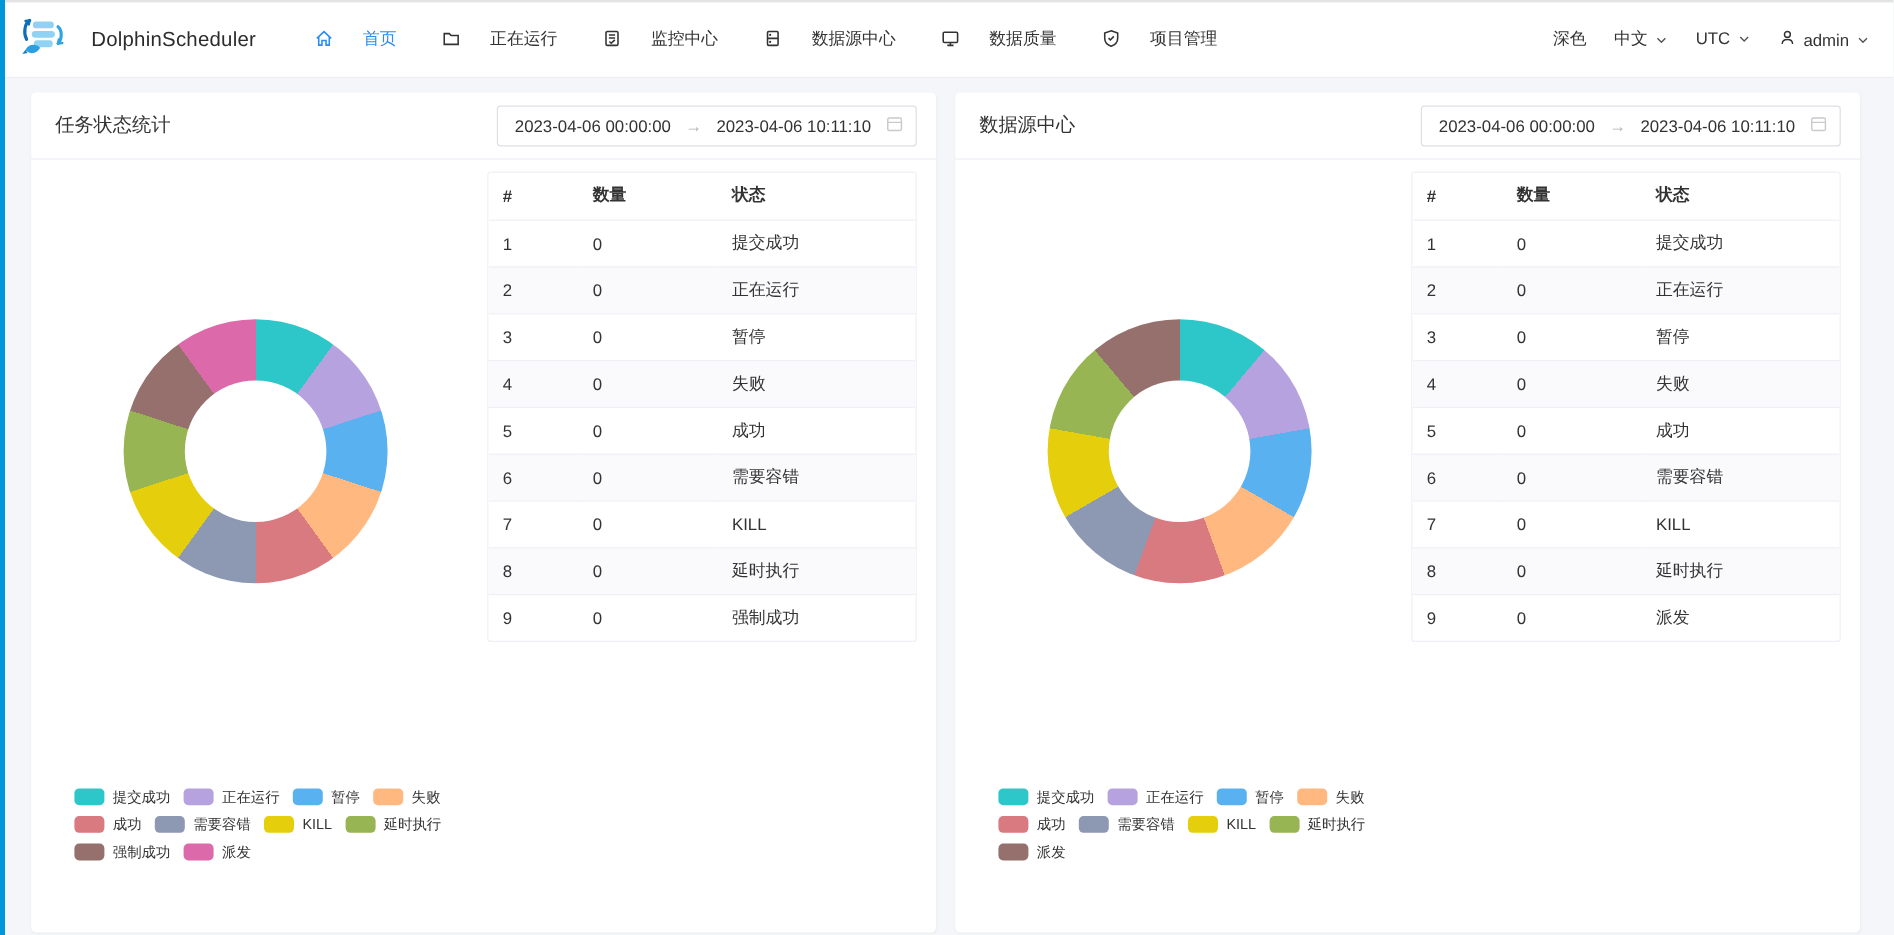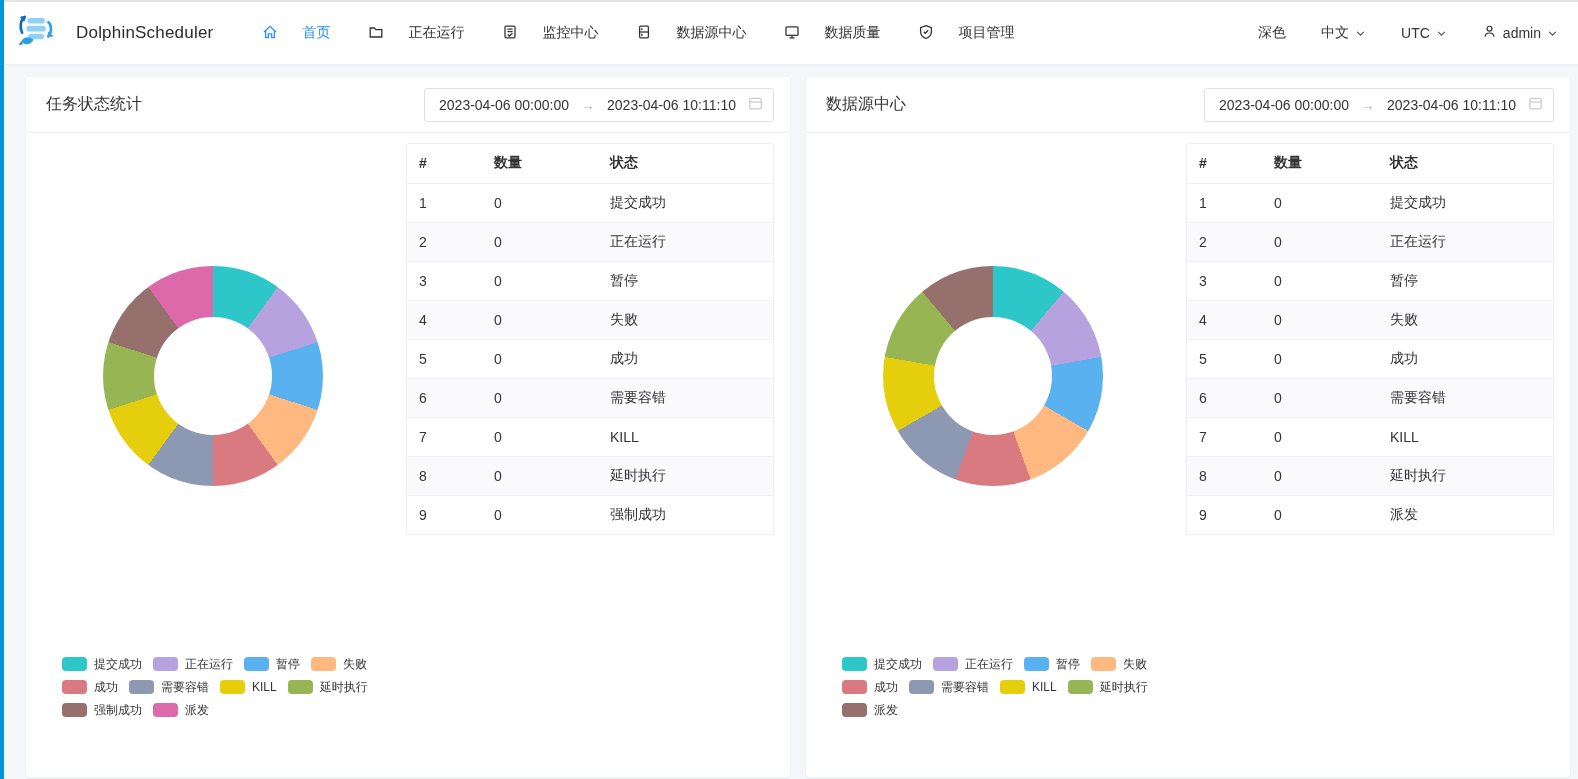--- a/index.html
+++ b/index.html
@@ -19,7 +19,7 @@
   .menu-item svg { stroke:#333; }
   .menu-item.active { color:#2d8cf0; }
   .menu-item.active svg { stroke:#2d8cf0; }
-  .topbar-right { margin-left:auto; display:flex; align-items:center; gap:35px; font-size:14px; }
+  .topbar-right { margin-left:auto; display:flex; align-items:flex-start; gap:23px; font-size:14px; }
   .tb-ctl { display:flex; align-items:center; gap:6px; cursor:pointer; }
   .chev { display:inline-flex; }
 

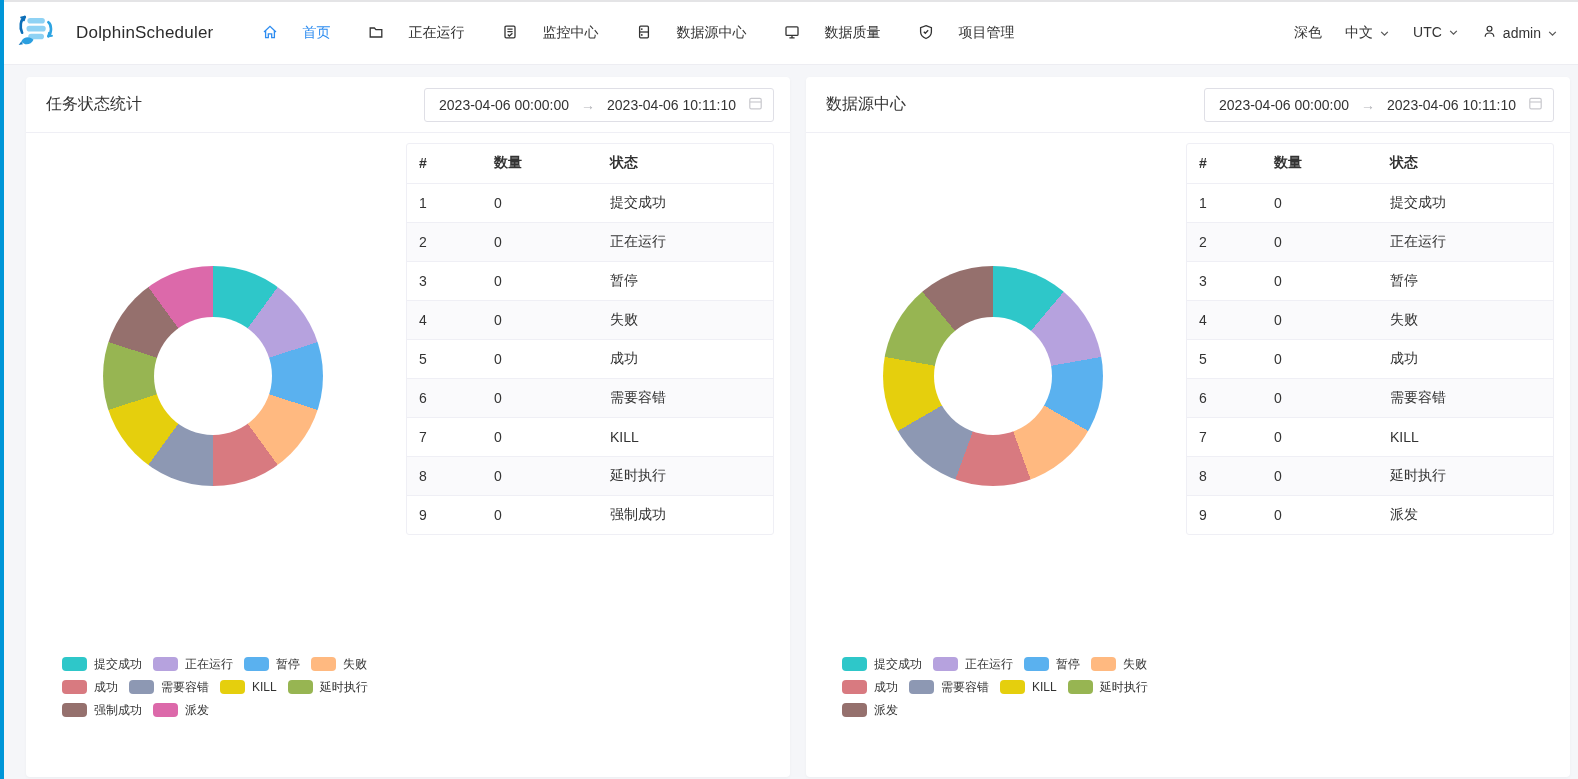--- a/index.html
+++ b/index.html
@@ -24,7 +24,7 @@
   .chev { display:inline-flex; }
 
   
-  .content { display:flex; gap:16px; padding:12px 8px 0 26px; }
+  .content { display:flex; gap:16px; padding:12px 28px 0 26px; }
   .card { flex:1; background:#fff; border-radius:4px; height:700px; position:relative;
     box-shadow:0 1px 3px rgba(0,0,0,.04); }
   .card-header { height:56px; display:flex; align-items:center; justify-content:space-between;

